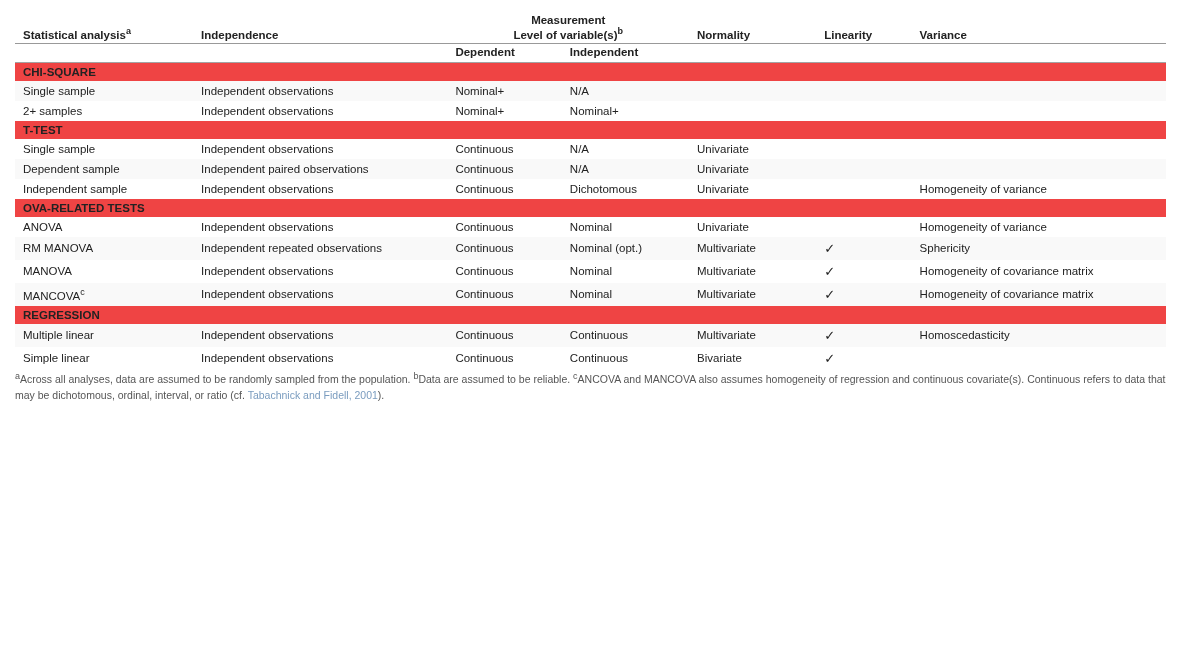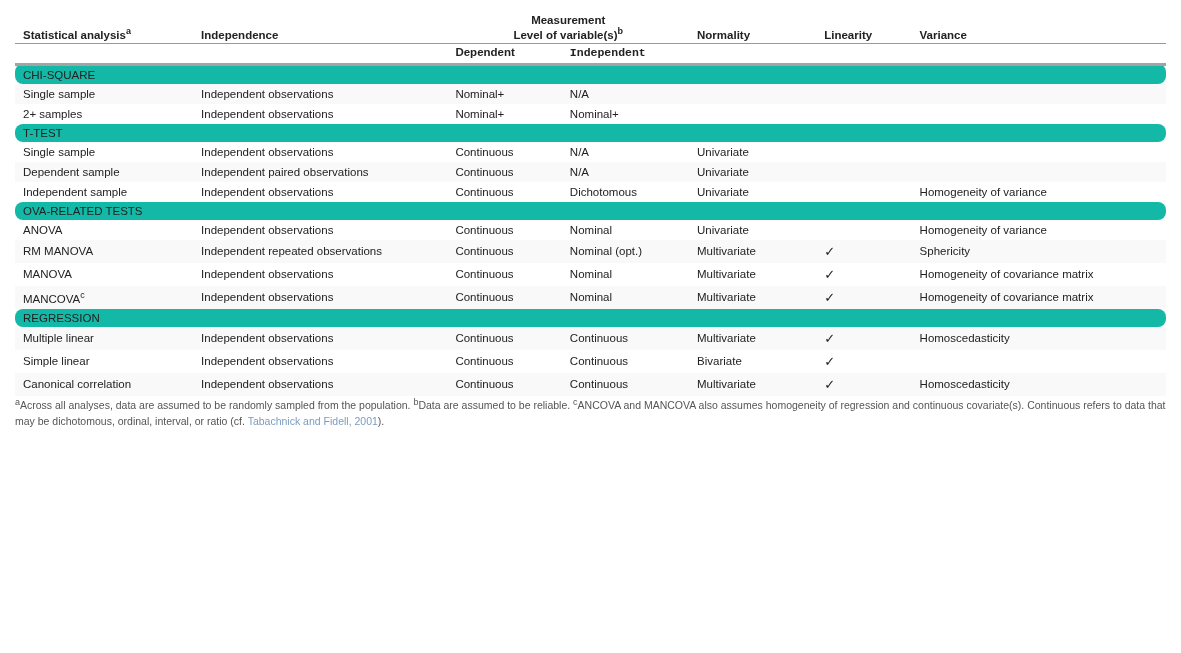--- a/index.html
+++ b/index.html
@@ -33,7 +33,7 @@
       font-weight: bold;
       padding-top: 2px;
       padding-bottom: 4px;
-      border-bottom: 3px solid #a3a3a3;
+      border-bottom: 1px solid #a3a3a3;
     }
     .section-header td {
       background-color: #14b8a6;

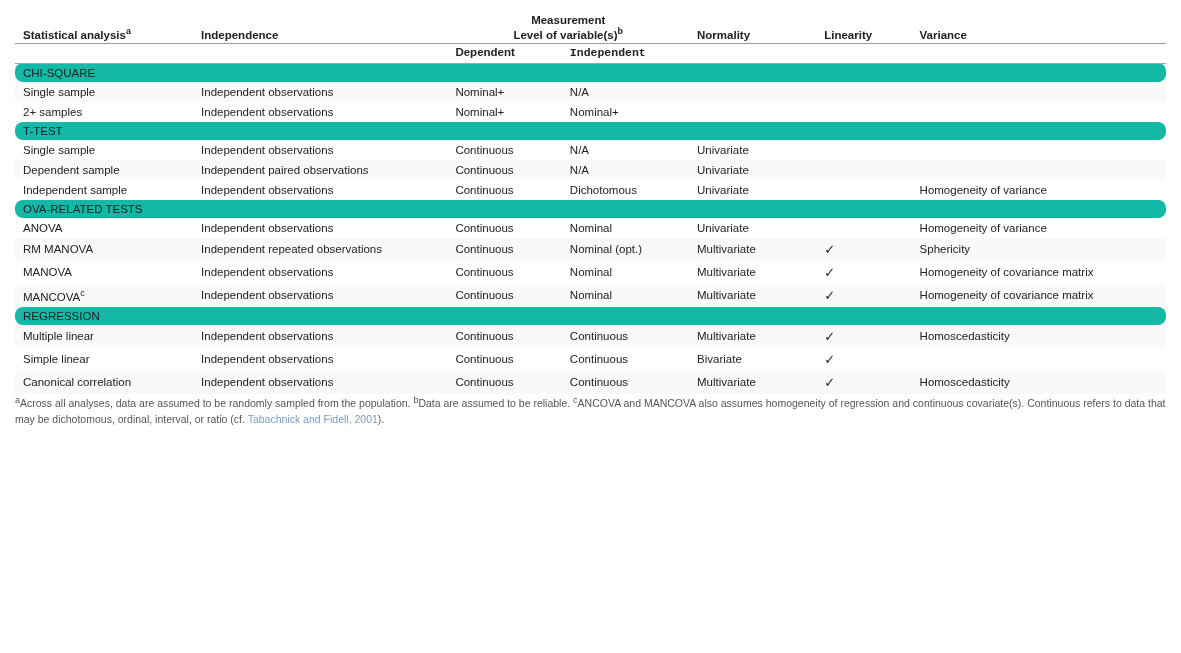--- a/index.html
+++ b/index.html
@@ -50,7 +50,7 @@
     .col-analysis { width: 140px; }
     .col-independence { width: 200px; }
     .col-dependent { width: 90px; }
-    .col-independent { width: 100px; font-family: Liberation Mono, monospace; }
+    .col-independent { width: 100px; }
     .col-normality { width: 100px; }
     .col-linearity { width: 75px; }
     .col-variance { width: 200px; }

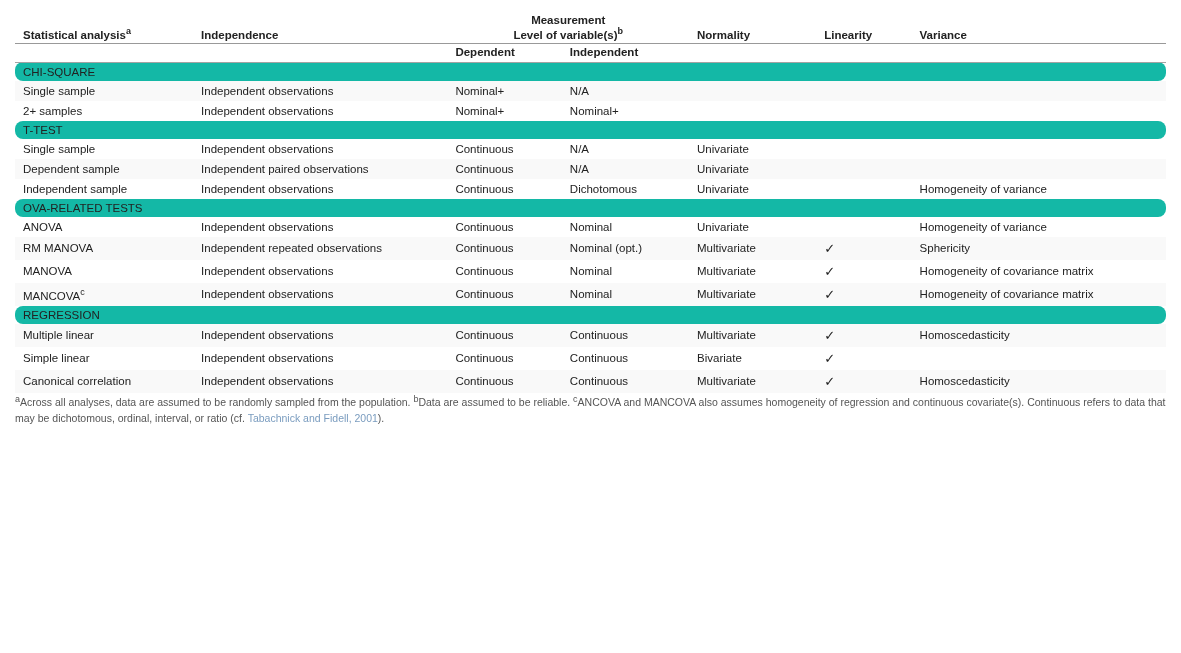--- a/index.html
+++ b/index.html
@@ -36,10 +36,9 @@
       border-bottom: 1px solid #a3a3a3;
     }
     .section-header td {
-      background-color: #14b8a6;
-      font-weight: normal;
+      background-color: #ef4444;
+      font-weight: bold;
       padding: 3px 8px;
-      border-radius: 8px;
     }
     tbody tr td {
       border-bottom: none;

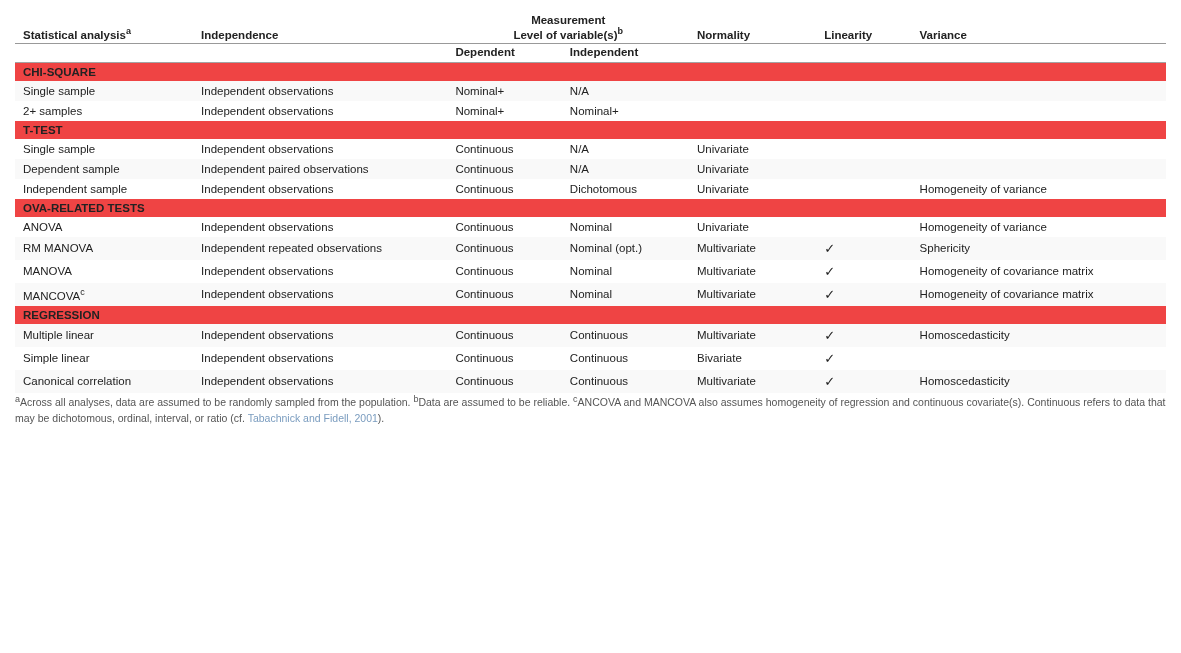--- a/index.html
+++ b/index.html
@@ -212,15 +212,6 @@
         <td><span class="check">✓</span></td>
         <td></td>
       </tr>
-      <tr>
-        <td>Canonical correlation</td>
-        <td>Independent observations</td>
-        <td>Continuous</td>
-        <td>Continuous</td>
-        <td>Multivariate</td>
-        <td><span class="check">✓</span></td>
-        <td>Homoscedasticity</td>
-      </tr>
     </tbody>
 </table>
 

